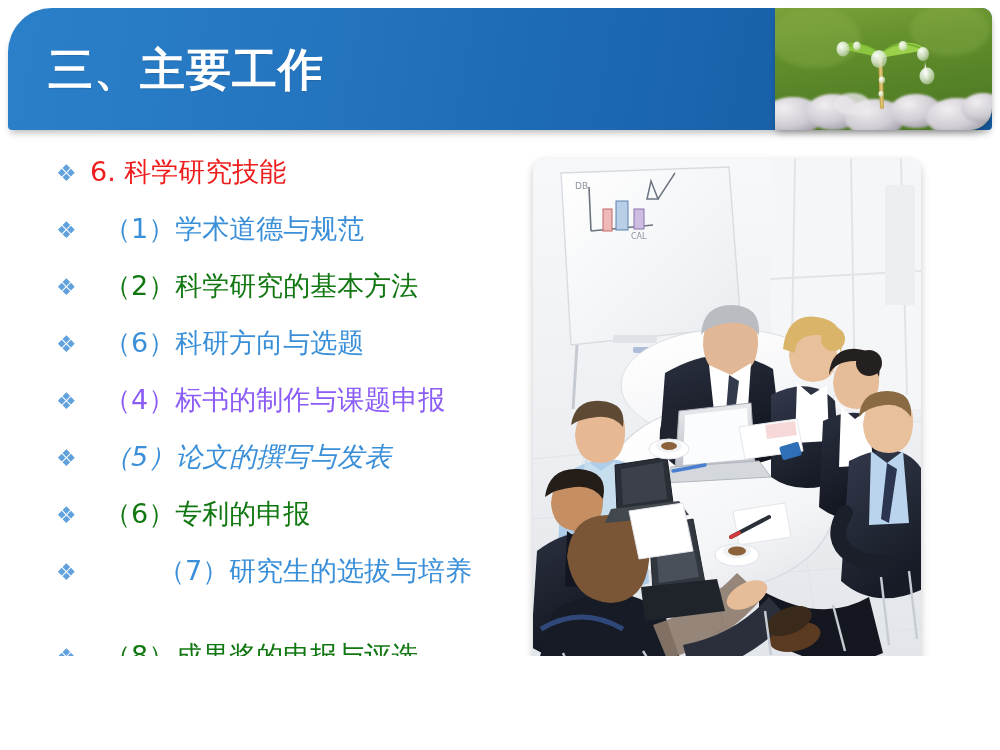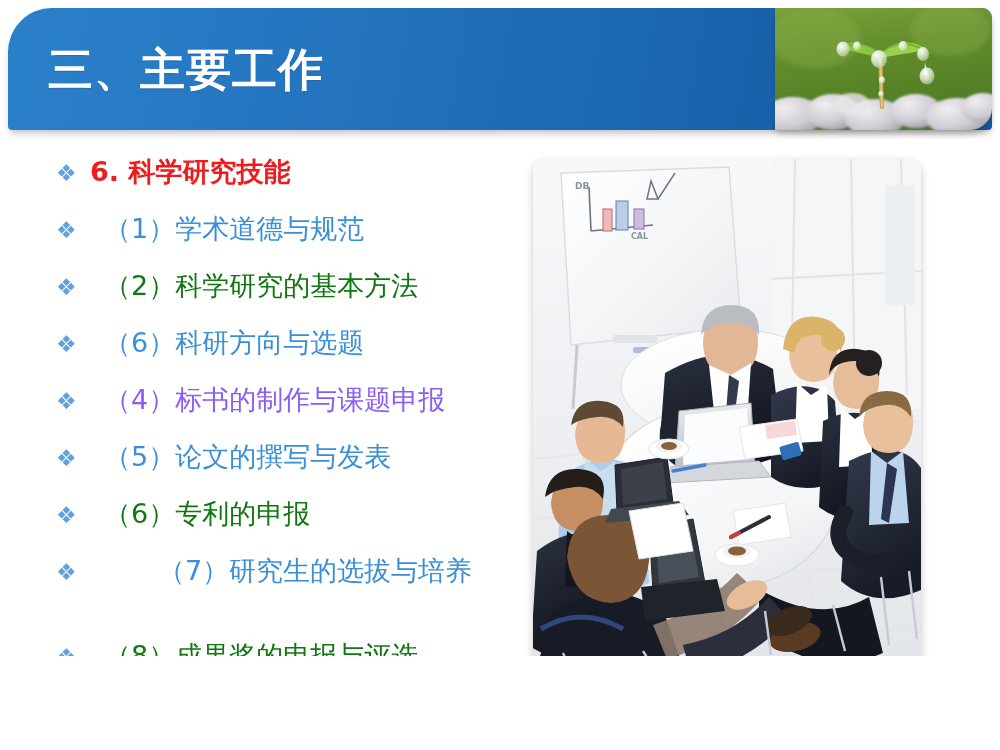--- a/index.html
+++ b/index.html
@@ -87,7 +87,7 @@
     white-space: nowrap;
     font-family: "DejaVu Sans", "Liberation Sans", sans-serif;
   }
-  .bullet-row.lvl-head .bullet-text { font-weight: bold; }
+  .bullet-row.lvl-head .bullet-text { font-weight: normal; }
   .bullet-row.lvl-sub  .bullet-text { padding-left: 14px; }
 
   

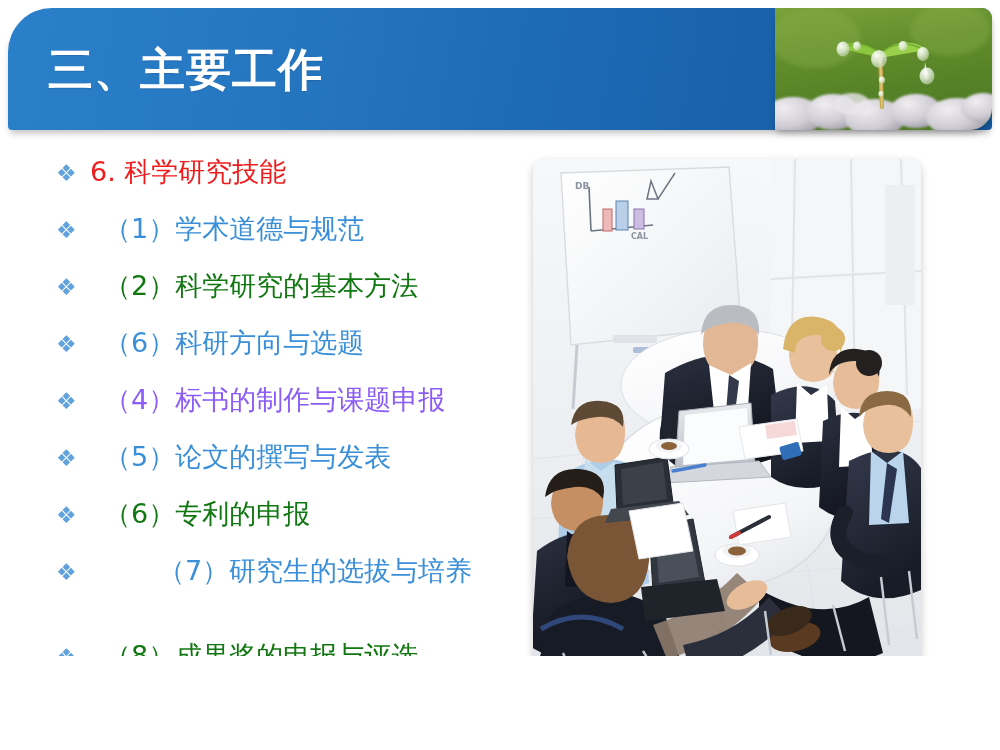--- a/index.html
+++ b/index.html
@@ -97,7 +97,6 @@
     top: 159px;
     width: 388px;
     height: 508px;
-    font-weight: bold;
   }
   #meeting-photo {
     position: absolute;

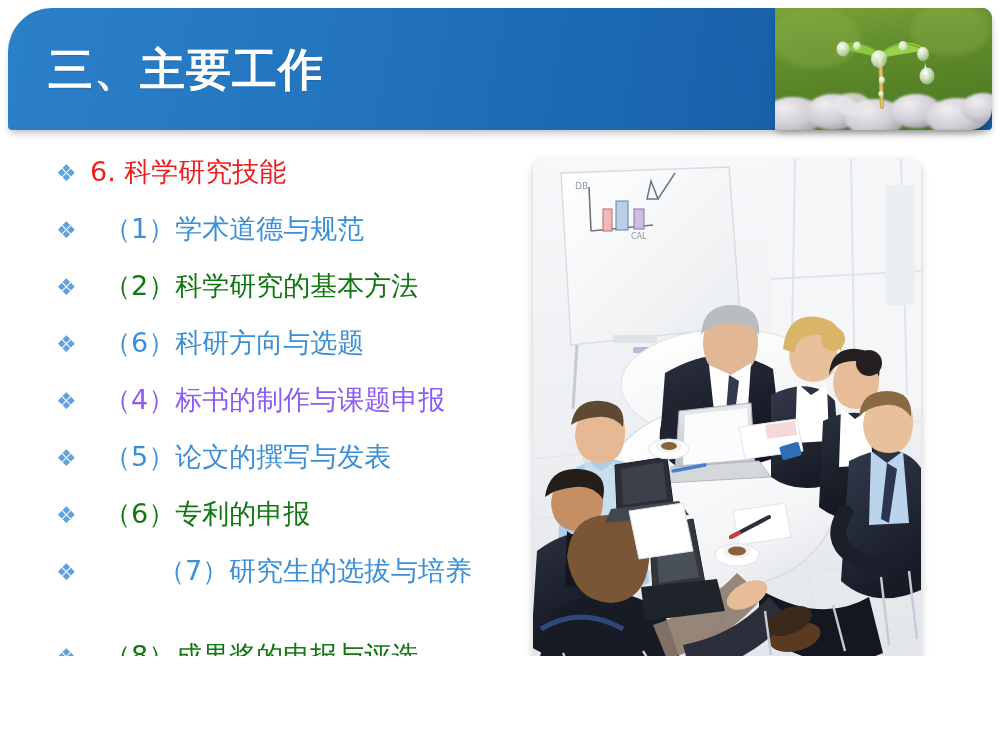--- a/index.html
+++ b/index.html
@@ -238,7 +238,7 @@
       </div>
       <div class="bullet-row lvl-sub">
         <span class="bullet-glyph" style="color: rgb(97, 162, 221);">❖</span>
-        <span class="bullet-text" style="color: rgb(58, 143, 216);">（5）论文的撰写与发表</span>
+        <span class="bullet-text" style="color: rgb(58, 143, 216); font-style: italic;">（5）论文的撰写与发表</span>
       </div>
       <div class="bullet-row lvl-sub">
         <span class="bullet-glyph" style="color: rgb(97, 162, 221);">❖</span>

